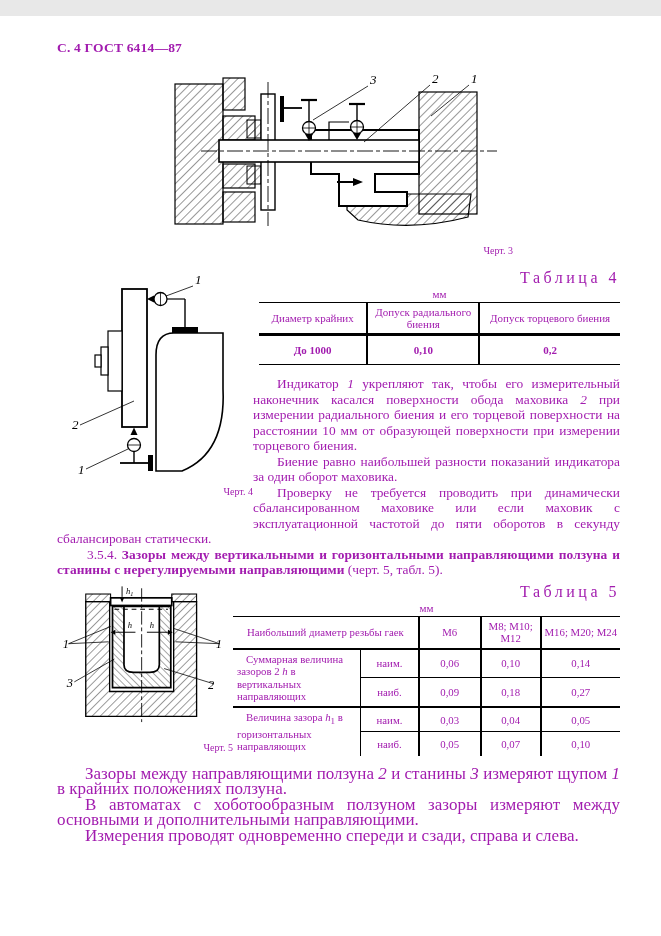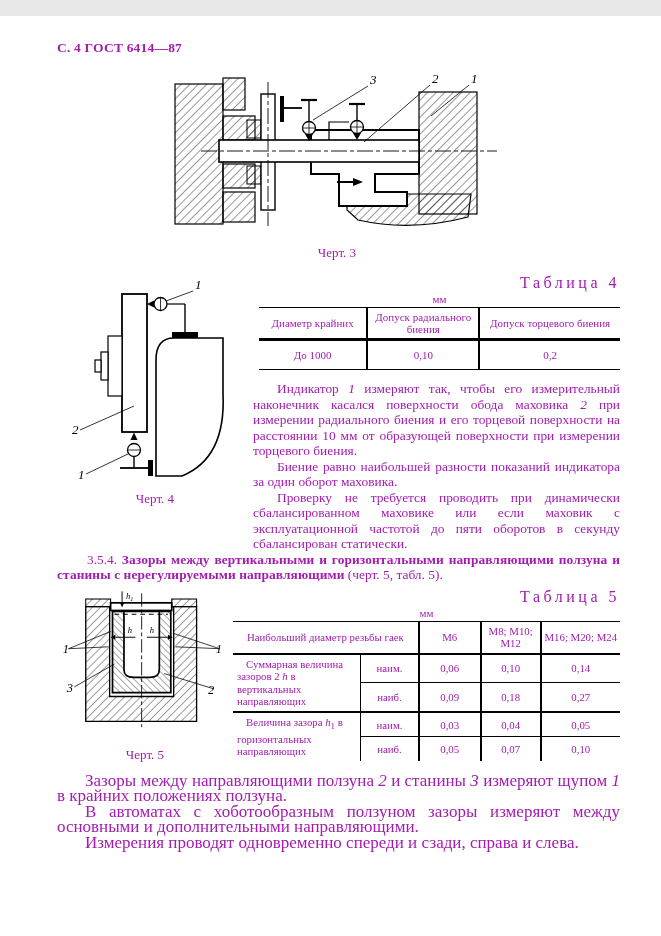--- a/index.html
+++ b/index.html
@@ -14,7 +14,7 @@
 
   
   figure { margin:0; }
-  .figcap { font-size:13px; text-align:center; margin-top:3px; }
+  .figcap { font-size:10px; text-align:right; margin-top:3px; }
   .callout { font-style:italic; font-size:13px; font-family:"Liberation Serif",serif; }
   .callout-sm { font-style:italic; font-size:9px; font-family:"Liberation Serif",serif; }
 

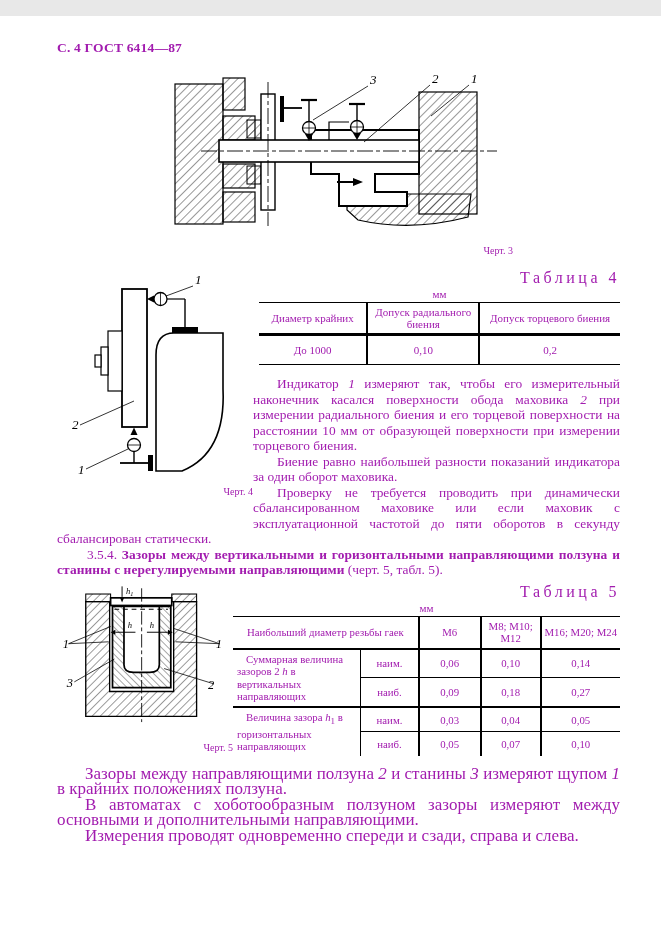--- a/index.html
+++ b/index.html
@@ -30,7 +30,7 @@
   table { border-collapse:collapse; width:100%; text-align:center; }
   .t4 { font-size:11px; }
   .t4 th { font-weight:normal; border-top:1.5px solid #000; border-bottom:3px solid #000; padding:3px 5px; }
-  .t4 td { padding:8px 5px; }
+  .t4 td { padding:8px 5px;font-weight:bold; }
   .t4 tr.r1 td { border-bottom:1.5px solid #000; }
   .t4 th + th, .t4 td + td { border-left:2.5px solid #000; }
   .t4 .c1{width:30%} .t4 .c2{width:31%} .t4 .c3{width:39%}

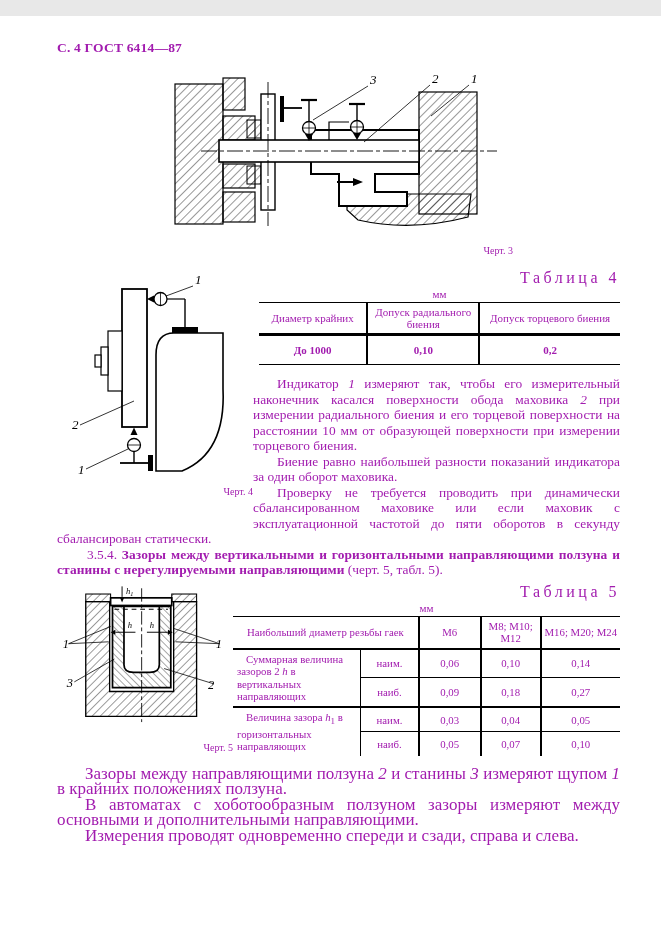--- a/index.html
+++ b/index.html
@@ -191,7 +191,7 @@
     </div>
 
     <div class="bodytext">
-      <p><span>Индикатор </span><i>1</i><span> измеряют так, чтобы его измерительный наконечник касался поверхности обода маховика </span><i>2</i><span> при измерении радиального биения и его торцевой поверхности на расстоянии 10 мм от образующей поверхности при измерении торцевого биения.</span></p>
+      <p><span>Индикатор </span><i>1</i><span> укрепляют так, чтобы его измерительный наконечник касался поверхности обода маховика </span><i>2</i><span> при измерении радиального биения и его торцевой поверхности на расстоянии 10 мм от образующей поверхности при измерении торцевого биения.</span></p>
       <p>Биение равно наибольшей разности показаний индикатора за один оборот маховика.</p>
       <p>Проверку не требуется проводить при динамически сбалансированном маховике или если маховик с эксплуатационной частотой до пяти оборотов в секунду сбалансирован статически.</p>
       <p class="p354"><span>3.5.4. </span><b>Зазоры между вертикальными и горизонтальными направляющими ползуна и станины с нерегулируемыми направляющими</b><span> (черт. 5, табл. 5).</span></p>

